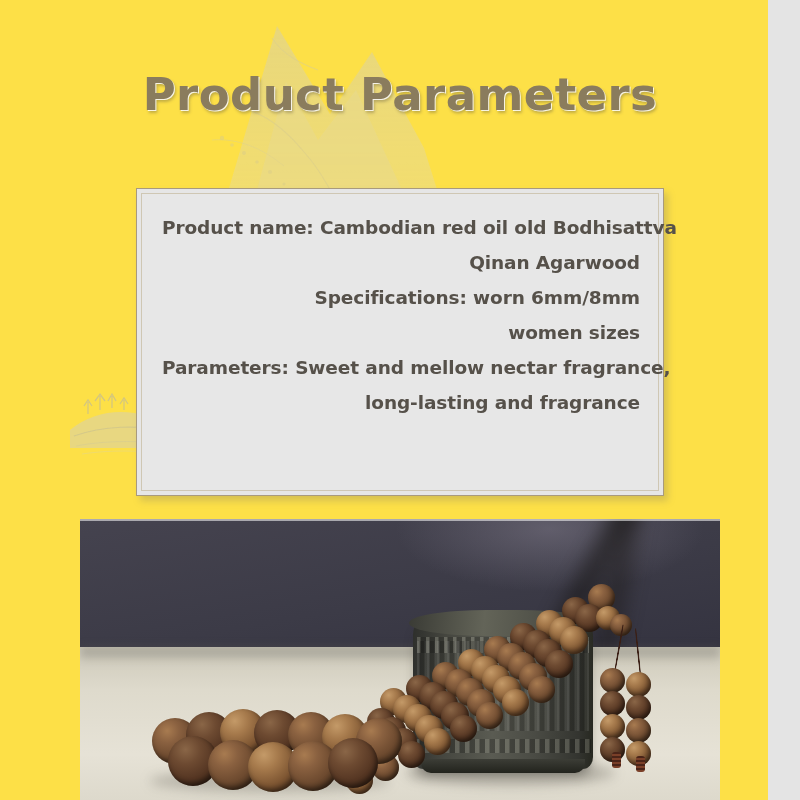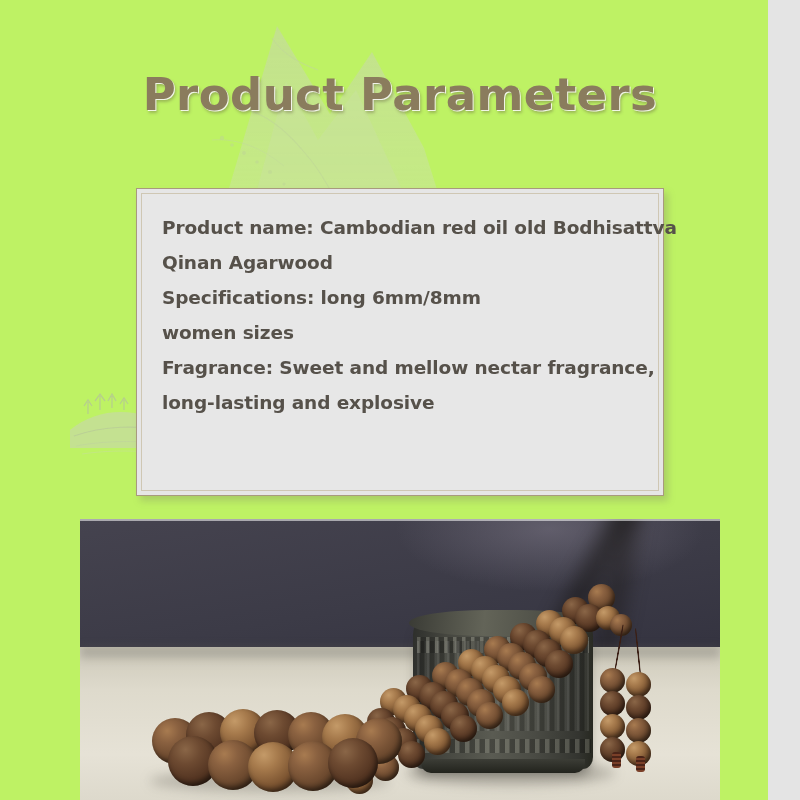--- a/index.html
+++ b/index.html
@@ -20,7 +20,7 @@
     inset: 0;
     width: 768px;
     height: 800px;
-    background: #bef264;
+    background: #fde047;
     overflow: hidden;
   }
 

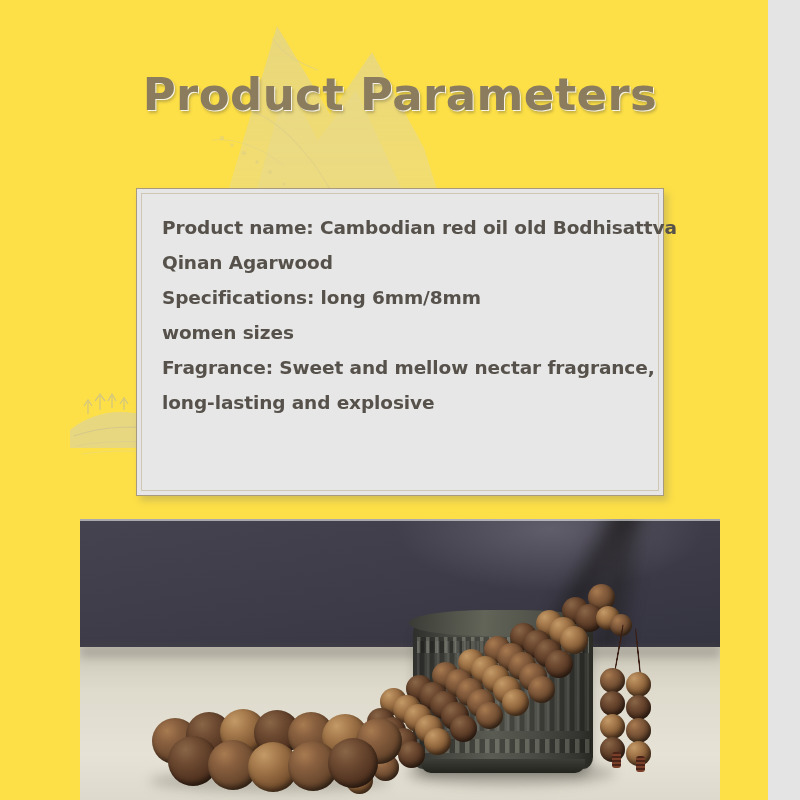--- a/index.html
+++ b/index.html
@@ -84,6 +84,7 @@
     border: 1px solid #cfc7b4;
     background: #e7e7e7;
     padding: 16px 18px 10px 20px;
+    text-align: right;
   }
   .spec-line {
     font-family: "DejaVu Sans", sans-serif;

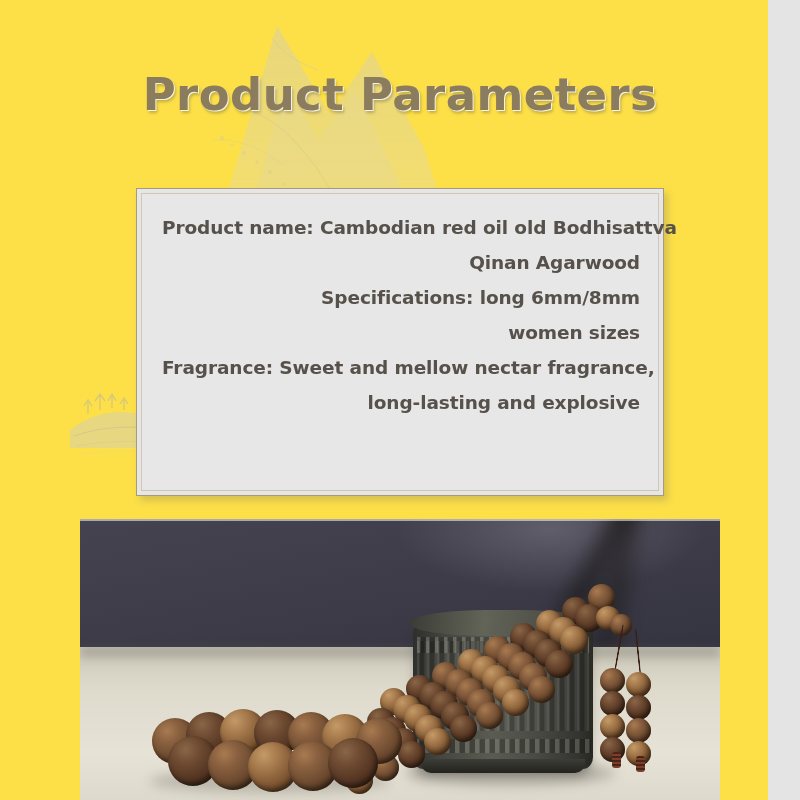--- a/index.html
+++ b/index.html
@@ -294,7 +294,7 @@
     <div class="spec-inner">
       <div class="spec-line">Product name: Cambodian red oil old Bodhisattva</div>
       <div class="spec-line">Qinan Agarwood</div>
-      <div class="spec-line">Specifications: long 6mm/8mm</div>
+      <div class="spec-line">Specifications: worn 6mm/8mm</div>
       <div class="spec-line">women sizes</div>
       <div class="spec-line">Fragrance: Sweet and mellow nectar fragrance,</div>
       <div class="spec-line">long-lasting and explosive</div>

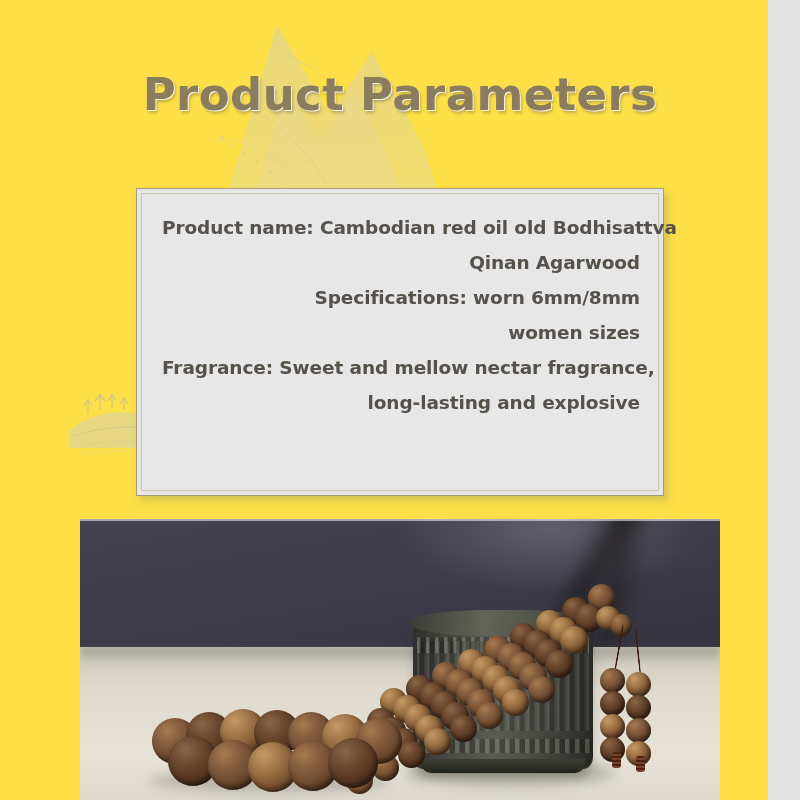--- a/index.html
+++ b/index.html
@@ -296,7 +296,7 @@
       <div class="spec-line">Qinan Agarwood</div>
       <div class="spec-line">Specifications: worn 6mm/8mm</div>
       <div class="spec-line">women sizes</div>
-      <div class="spec-line">Fragrance: Sweet and mellow nectar fragrance,</div>
+      <div class="spec-line">Parameters: Sweet and mellow nectar fragrance,</div>
       <div class="spec-line">long-lasting and explosive</div>
     </div>
   </div>

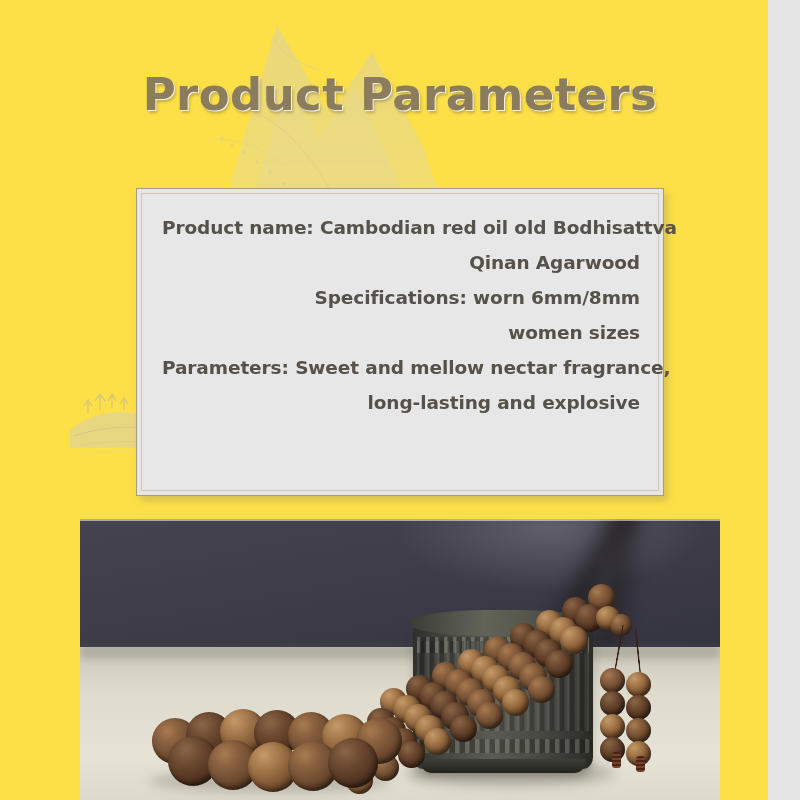--- a/index.html
+++ b/index.html
@@ -297,7 +297,7 @@
       <div class="spec-line">Specifications: worn 6mm/8mm</div>
       <div class="spec-line">women sizes</div>
       <div class="spec-line">Parameters: Sweet and mellow nectar fragrance,</div>
-      <div class="spec-line">long-lasting and explosive</div>
+      <div class="spec-line">long-lasting and fragrance</div>
     </div>
   </div>
 

